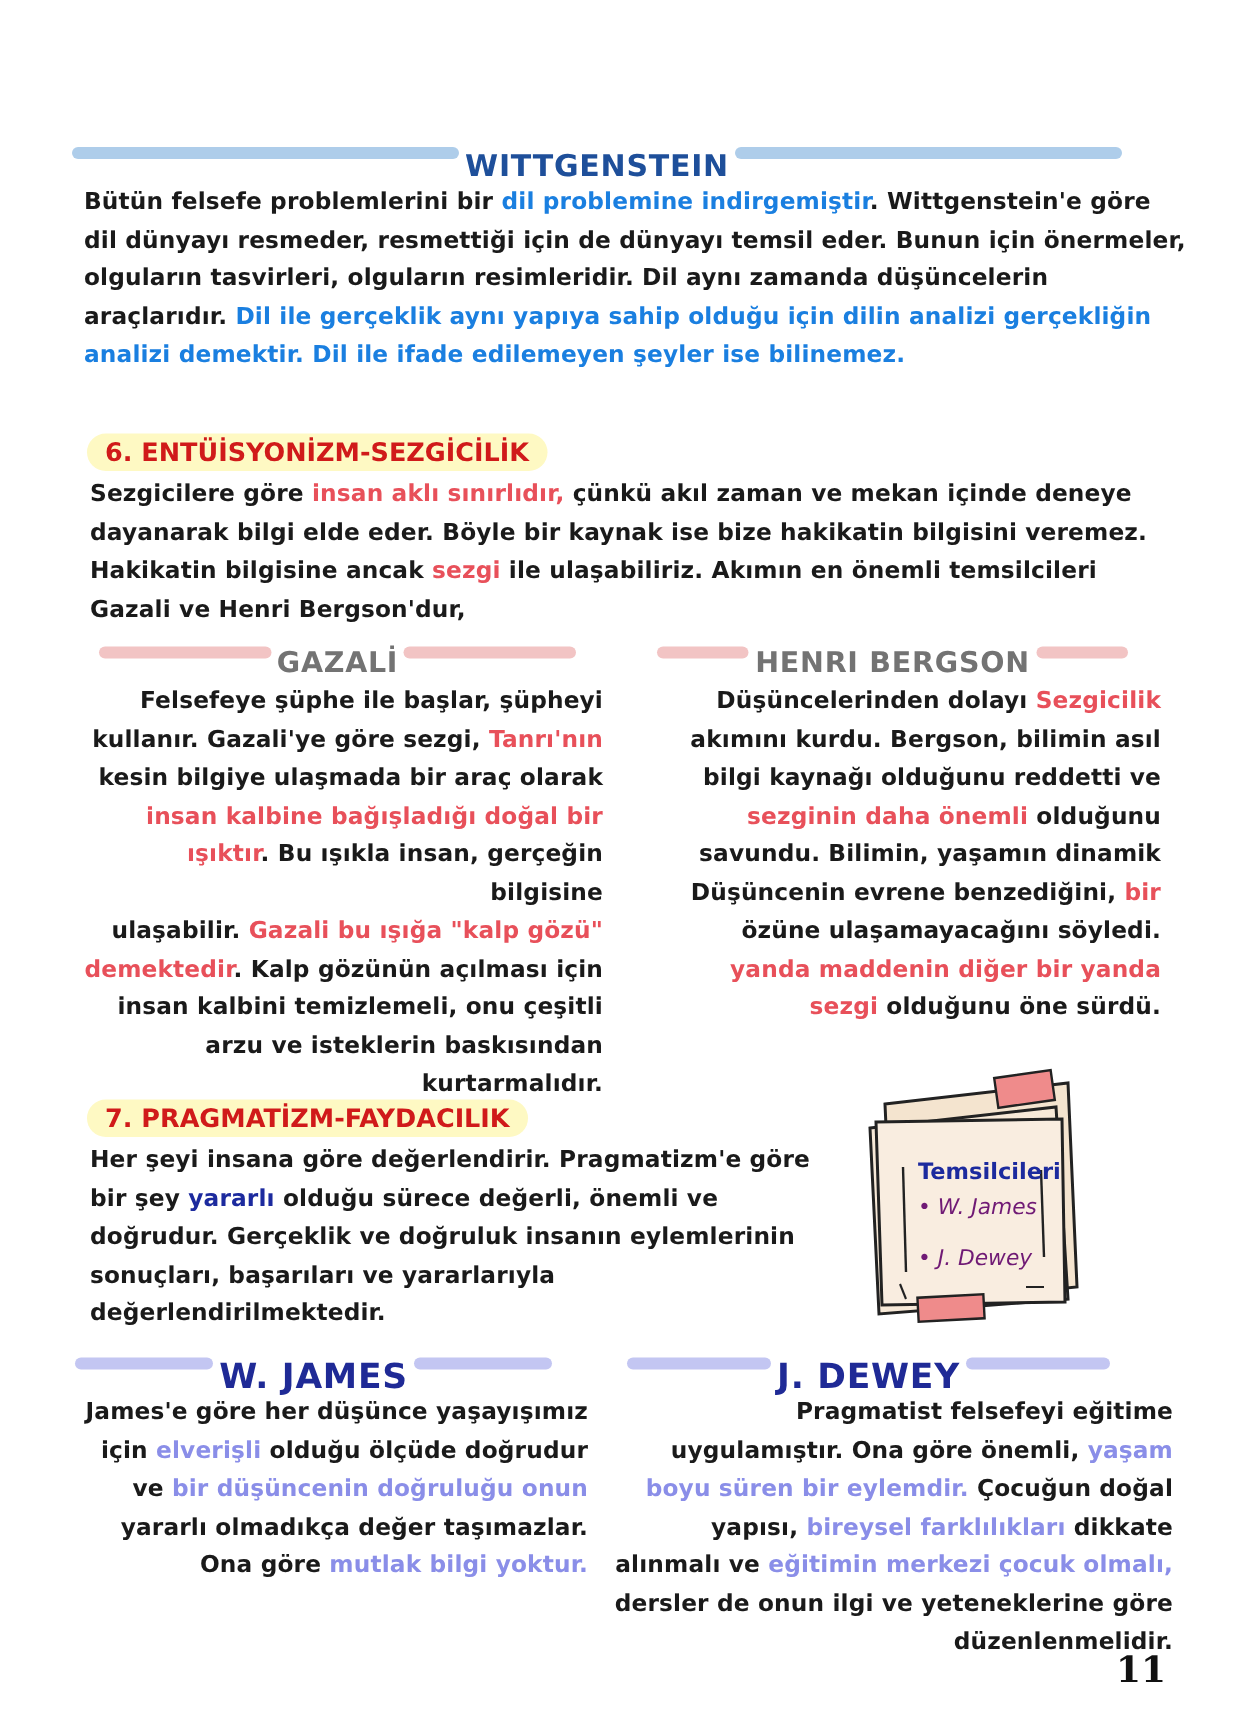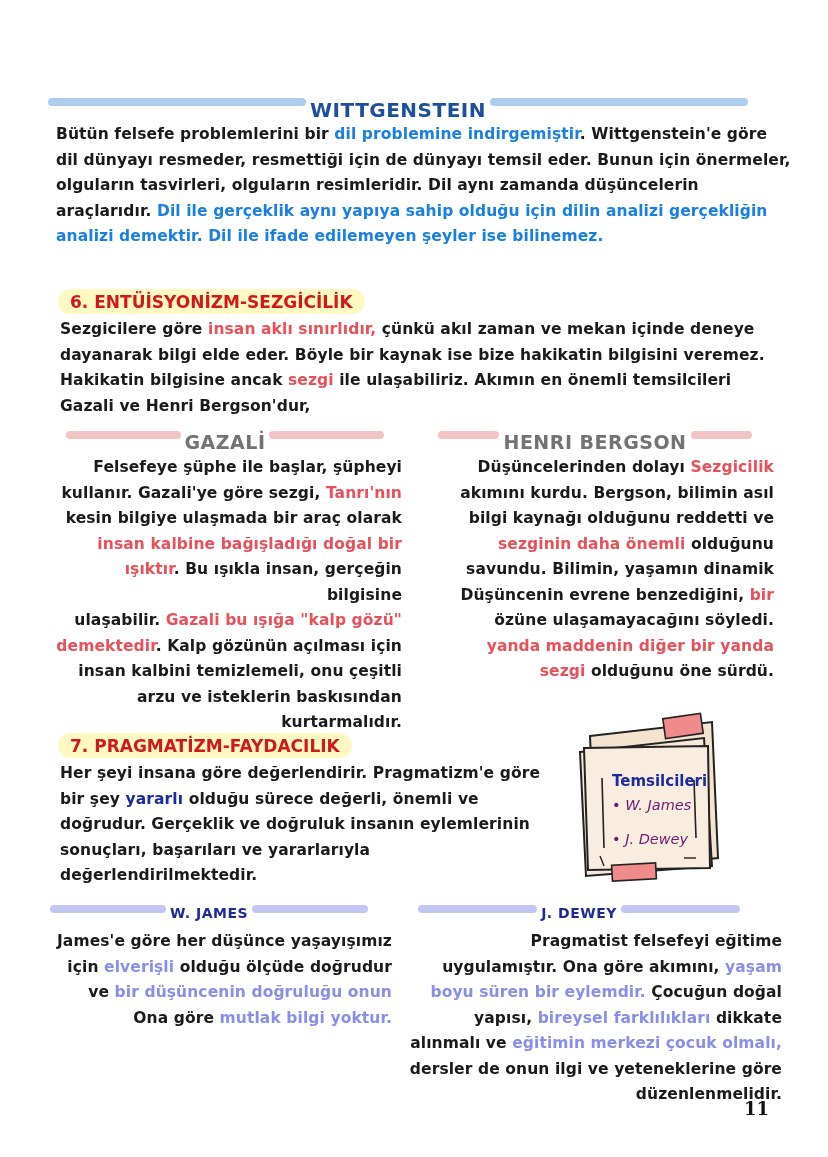--- a/index.html
+++ b/index.html
@@ -21,7 +21,7 @@
   .bar-label { font-weight:bold; padding:0 4px; white-space:nowrap; }
   .t-wit { color:#1e4f9a; font-size:20px; letter-spacing:0.5px; }
   .t-red { color:#737373; font-size:19px; letter-spacing:0.5px; }
-  .t-navy { color:#1f2a96; font-size:14px; letter-spacing:0.5px; }
+  .t-navy { color:#1f2a96; font-size:23px; letter-spacing:0.5px; }
   .pill { background:#fef9c3; border-radius:14px; padding:3px 12px 2px 12px;
           color:#d01a1a; font-weight:bold; font-size:17px; display:inline-block; }
   .page-num { font-family:"DejaVu Serif", serif; font-weight:bold; font-size:18px; color:#111; }

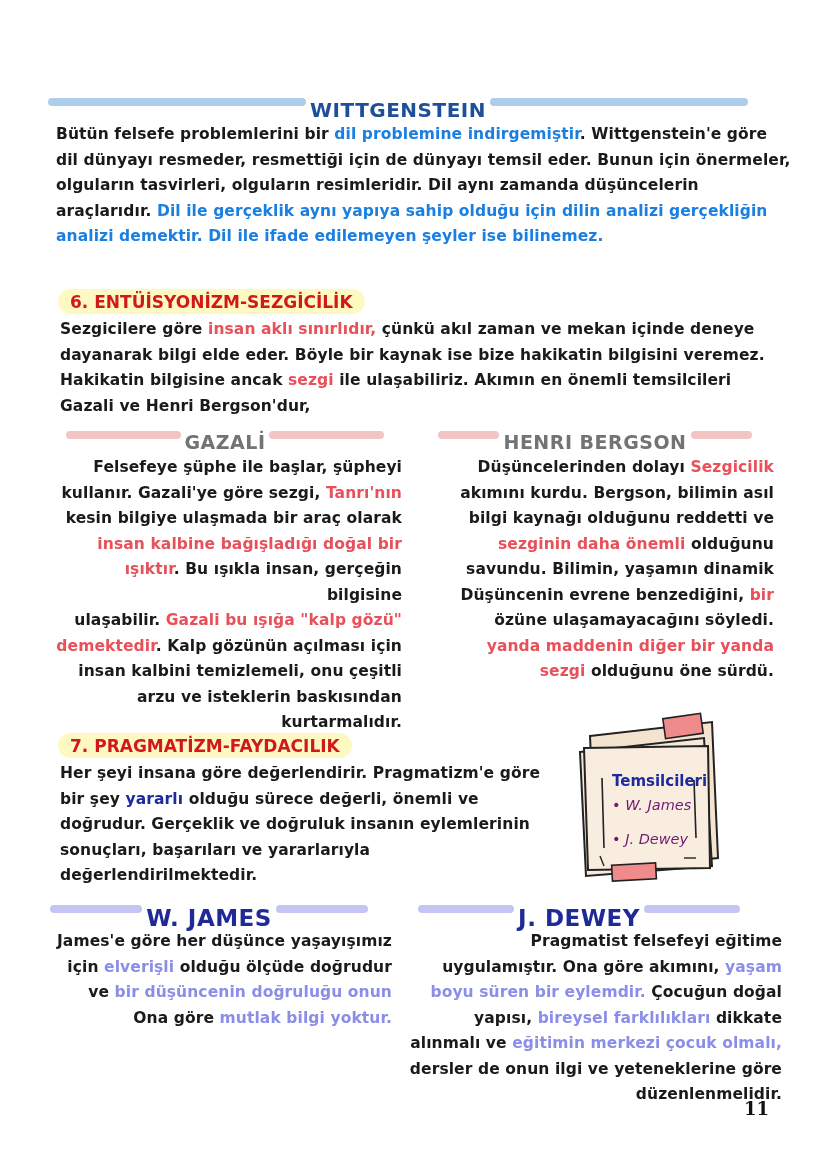--- a/index.html
+++ b/index.html
@@ -136,7 +136,7 @@
 </div>
 <div class="abs txt center" style="left:396px; top:929px; width:386px;">
     <div><span>Pragmatist felsefeyi eğitime</span></div>
-    <div><span>uygulamıştır. Ona göre akımını, </span><span class="hl-lav">yaşam</span></div>
+    <div><span>uygulamıştır. Ona göre önemli, </span><span class="hl-lav">yaşam</span></div>
     <div><span class="hl-lav">boyu süren bir eylemdir.</span><span> Çocuğun doğal</span></div>
     <div><span>yapısı, </span><span class="hl-lav">bireysel farklılıkları</span><span> dikkate</span></div>
     <div><span>alınmalı ve </span><span class="hl-lav">eğitimin merkezi çocuk olmalı,</span></div>

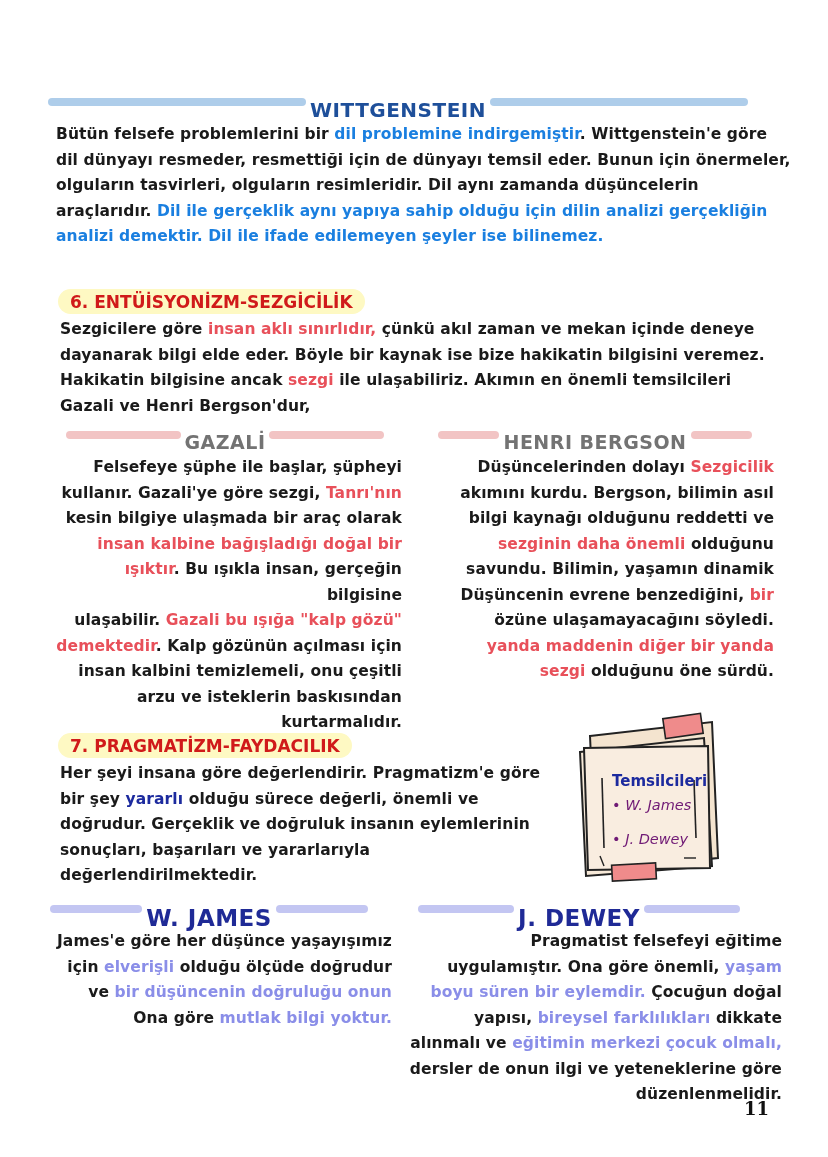--- a/index.html
+++ b/index.html
@@ -126,6 +126,7 @@
     <div><span>James'e göre her düşünce yaşayışımız</span></div>
     <div><span>için </span><span class="hl-lav">elverişli</span><span> olduğu ölçüde doğrudur</span></div>
     <div><span>ve </span><span class="hl-lav">bir düşüncenin doğruluğu onun</span></div>
+    <div><span>yararlı olmadıkça değer taşımazlar.</span></div>
     <div><span>Ona göre </span><span class="hl-lav">mutlak bilgi yoktur.</span></div>
   </div>
 

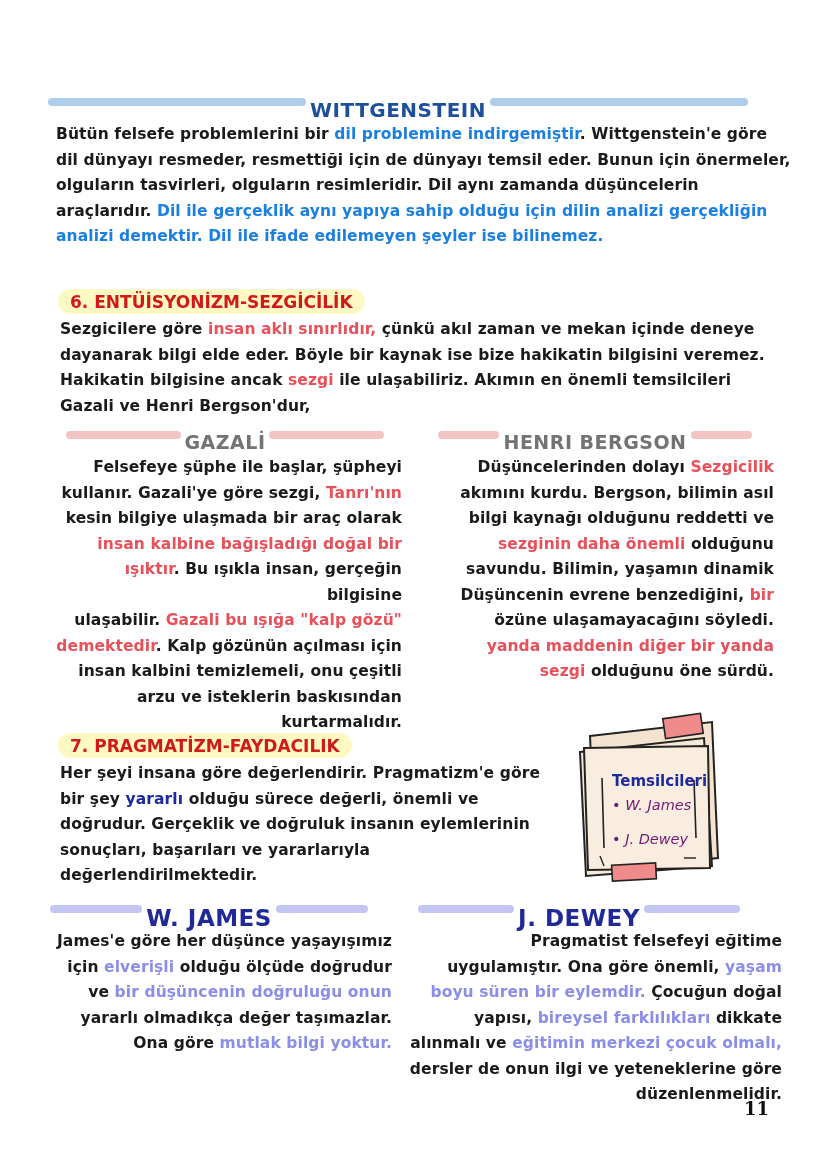--- a/index.html
+++ b/index.html
@@ -24,7 +24,7 @@
   .t-navy { color:#1f2a96; font-size:23px; letter-spacing:0.5px; }
   .pill { background:#fef9c3; border-radius:14px; padding:3px 12px 2px 12px;
           color:#d01a1a; font-weight:bold; font-size:17px; display:inline-block; }
-  .page-num { font-family:"DejaVu Serif", serif; font-weight:bold; font-size:18px; color:#111; }
+  .page-num { font-family:"DejaVu Serif", serif; font-weight:bold; font-size:24px; color:#111; }
 </style>
 </head>
 <body>

